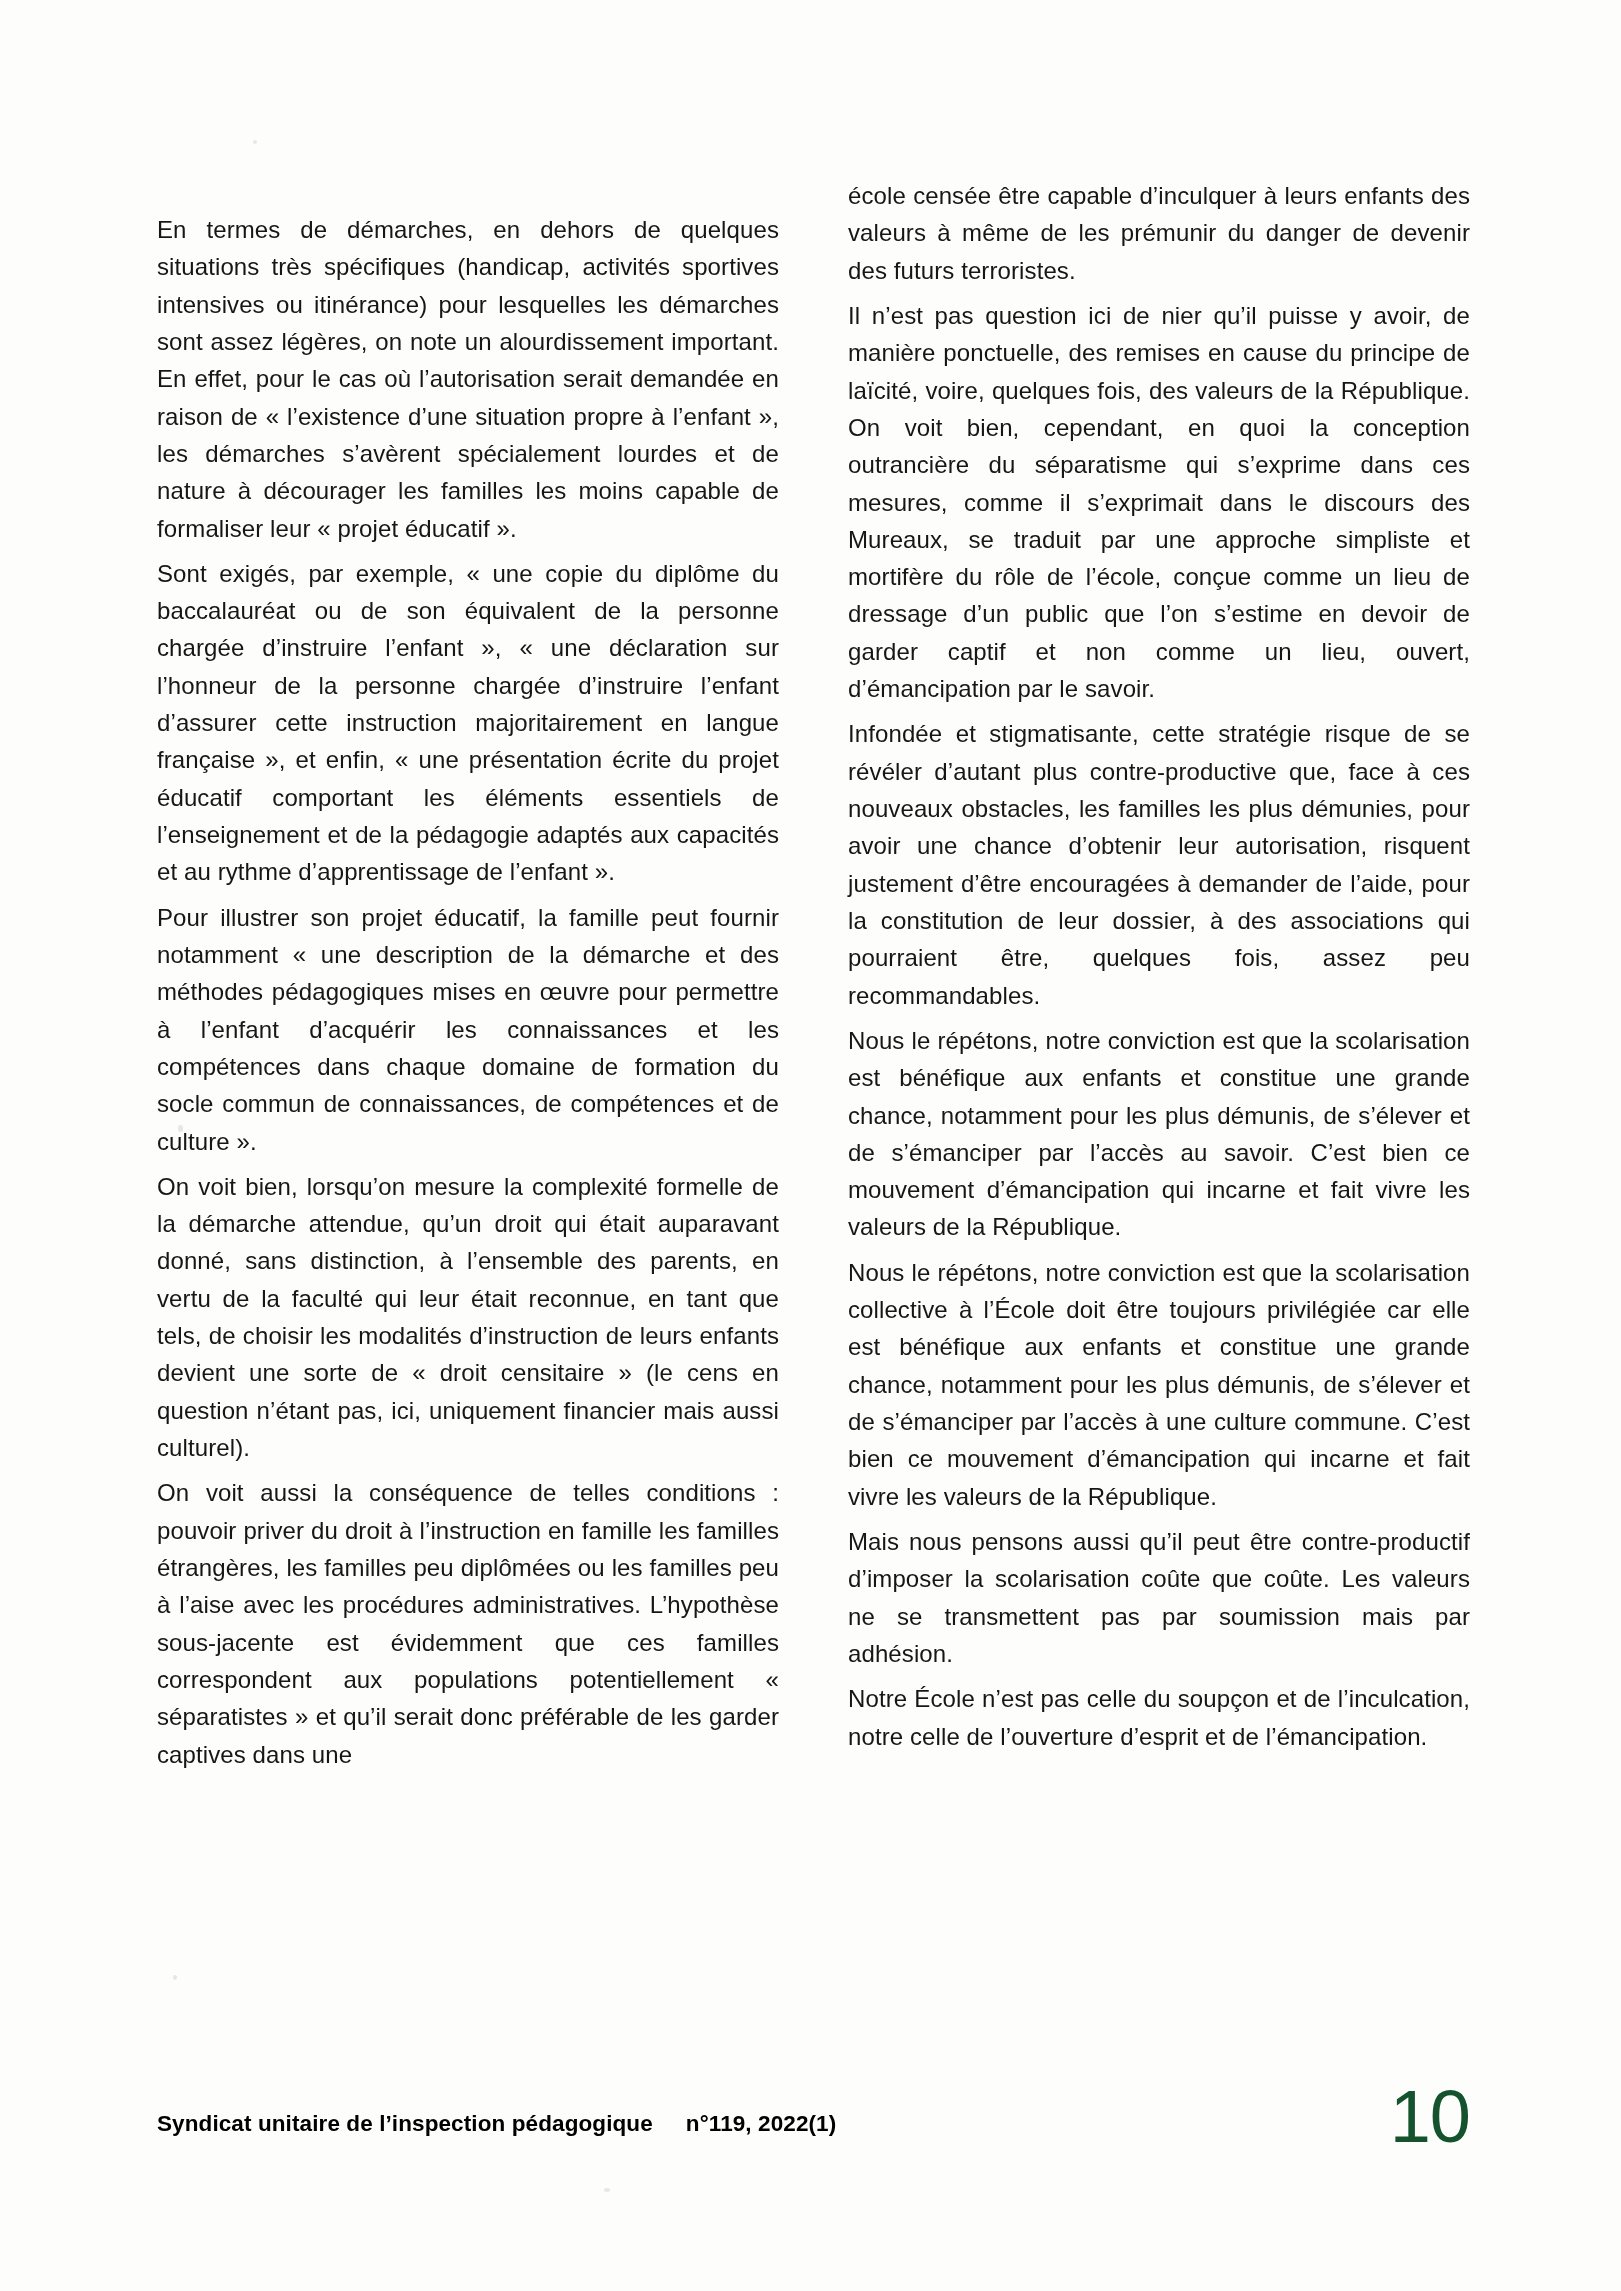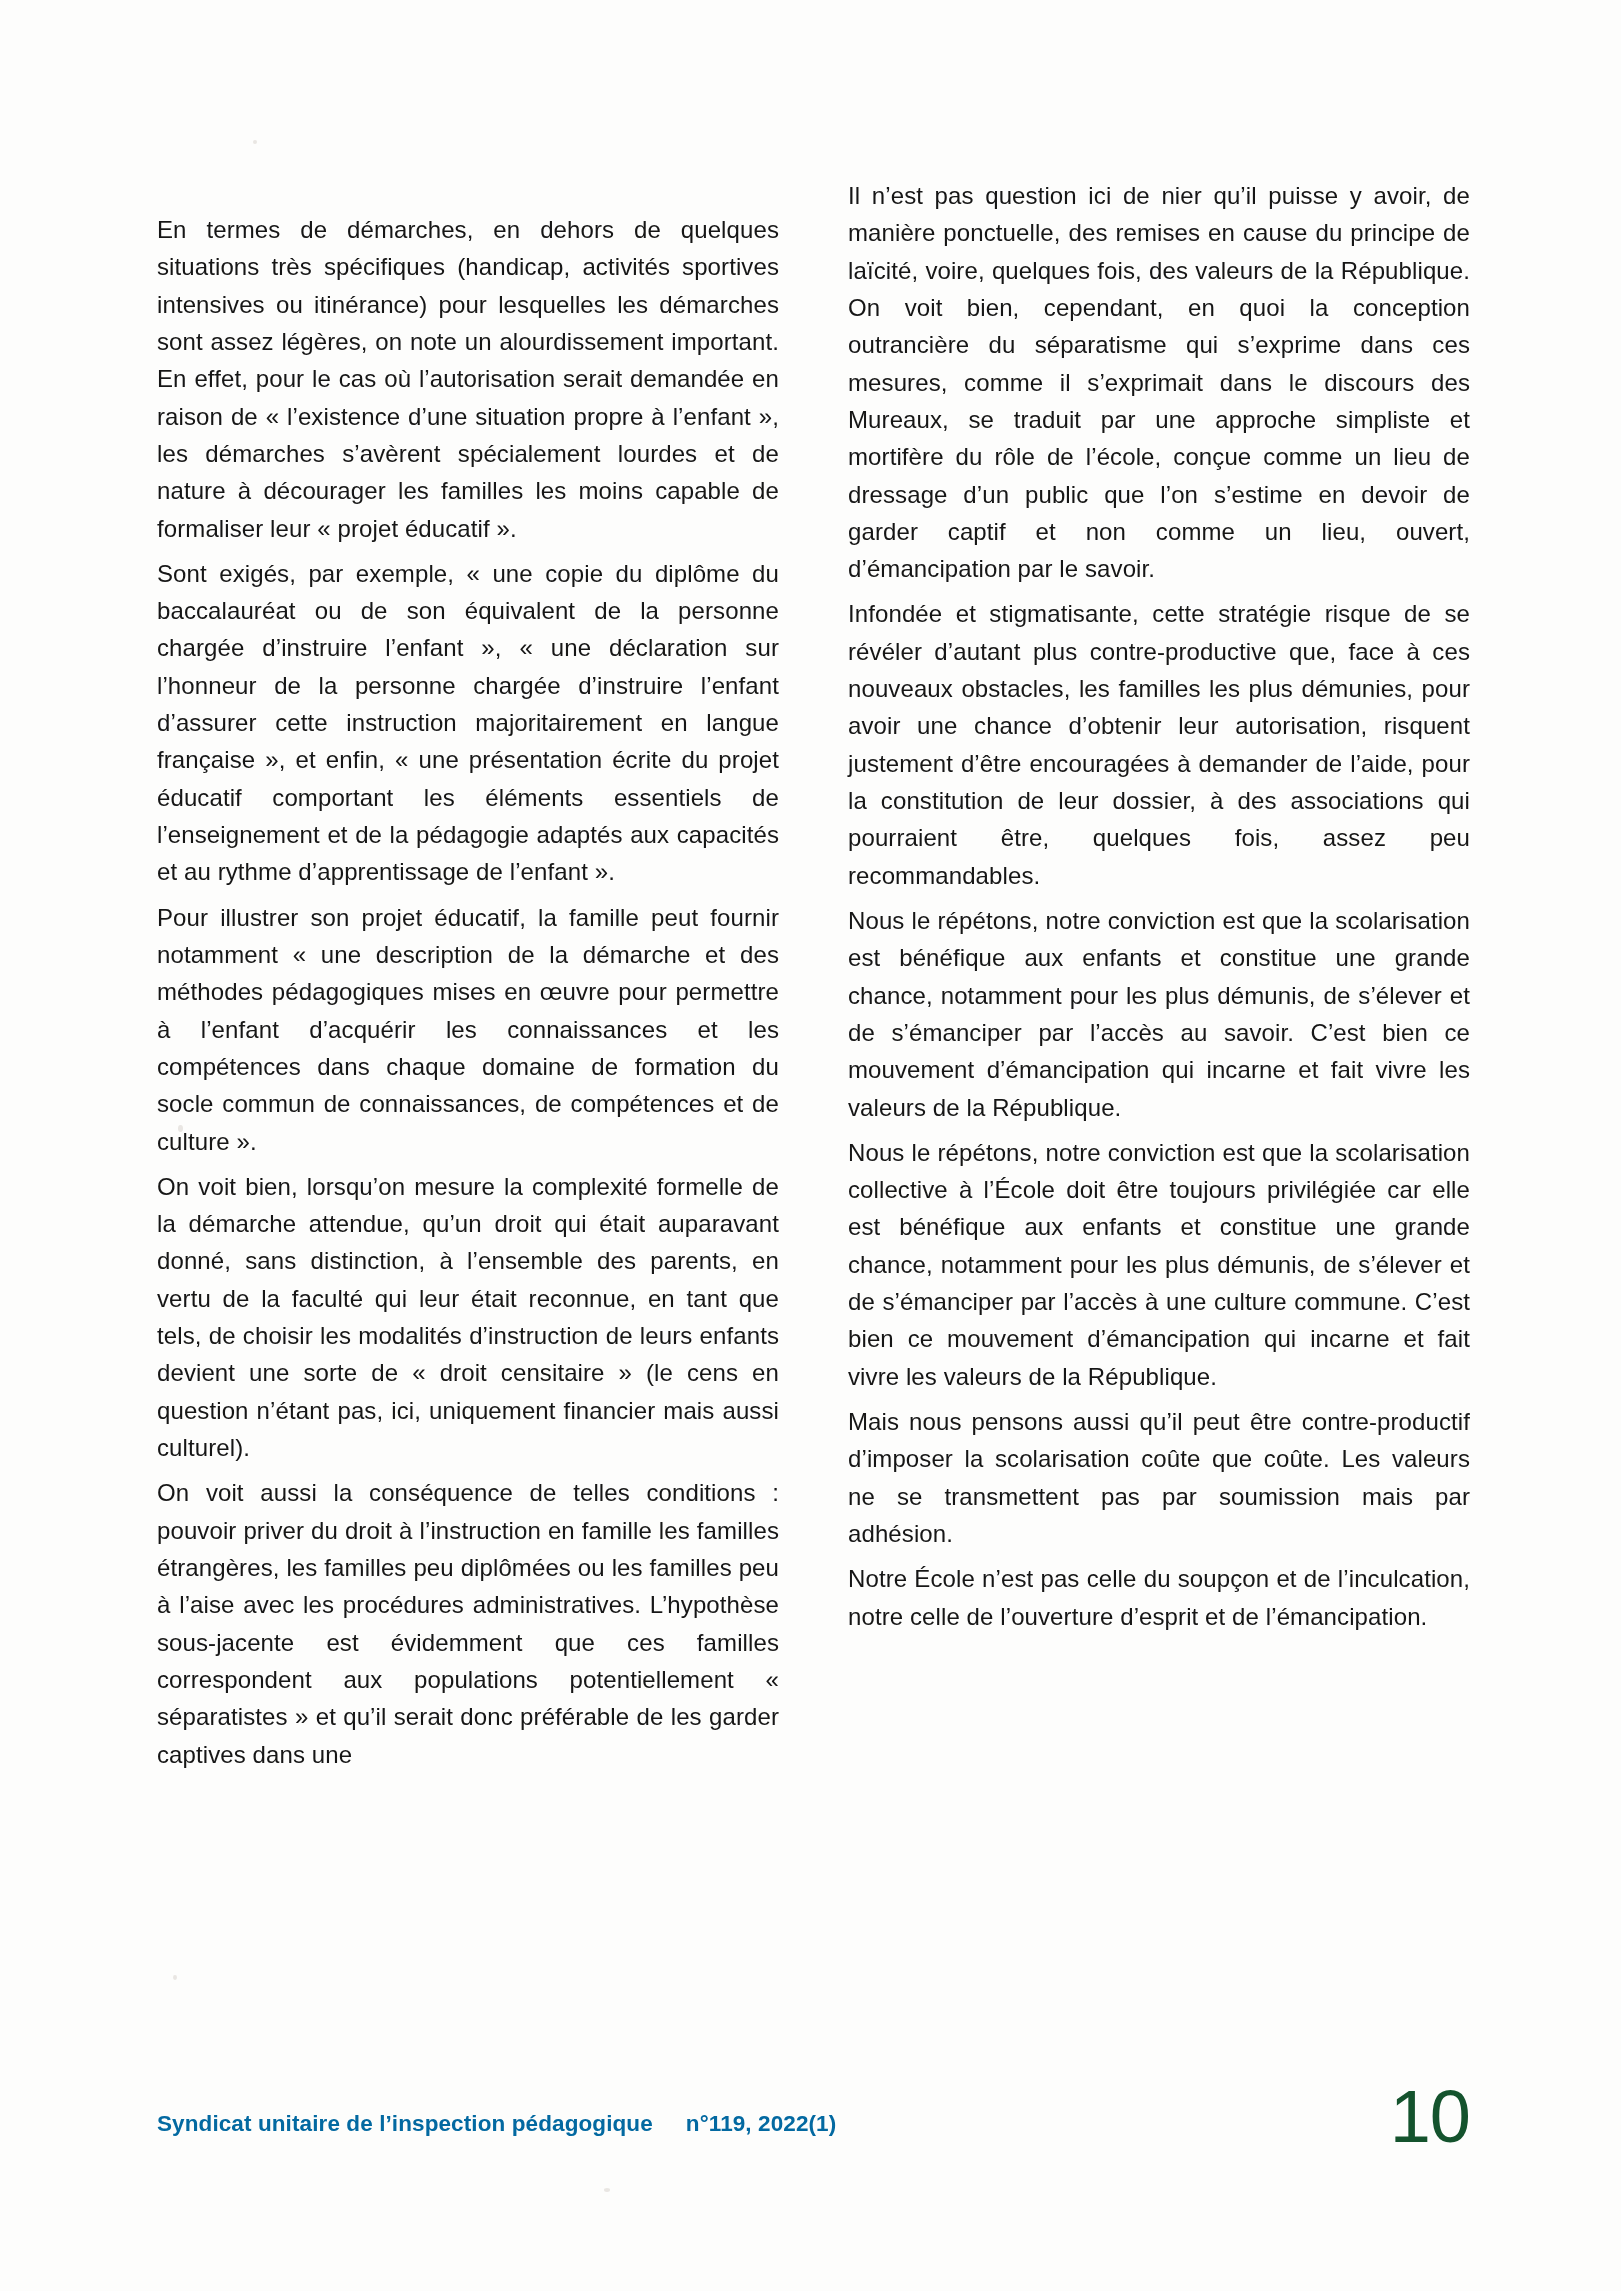--- a/index.html
+++ b/index.html
@@ -105,6 +105,7 @@
     </div>
 
     <div class="col right">
+      <p>école censée être capable d’inculquer à leurs enfants des valeurs à même de les prémunir du danger de devenir des futurs terroristes.</p>
       <p>Il n’est pas question ici de nier qu’il puisse y avoir, de manière ponctuelle, des remises en cause du principe de laïcité, voire, quelques fois, des valeurs de la République. On voit bien, cependant, en quoi la conception outrancière du séparatisme qui s’exprime dans ces mesures, comme il s’exprimait dans le discours des Mureaux, se traduit par une approche simpliste et mortifère du rôle de l’école, conçue comme un lieu de dressage d’un public que l’on s’estime en devoir de garder captif et non comme un lieu, ouvert, d’émancipation par le savoir.</p>
       <p>Infondée et stigmatisante, cette stratégie risque de se révéler d’autant plus contre-productive que, face à ces nouveaux obstacles, les familles les plus démunies, pour avoir une chance d’obtenir leur autorisation, risquent justement d’être encouragées à demander de l’aide, pour la constitution de leur dossier, à des associations qui pourraient être, quelques fois, assez peu recommandables.</p>
       <p>Nous le répétons, notre conviction est que la scolarisation est bénéfique aux enfants et constitue une grande chance, notamment pour les plus démunis, de s’élever et de s’émanciper par l’accès au savoir. C’est bien ce mouvement d’émancipation qui incarne et fait vivre les valeurs de la République.</p>

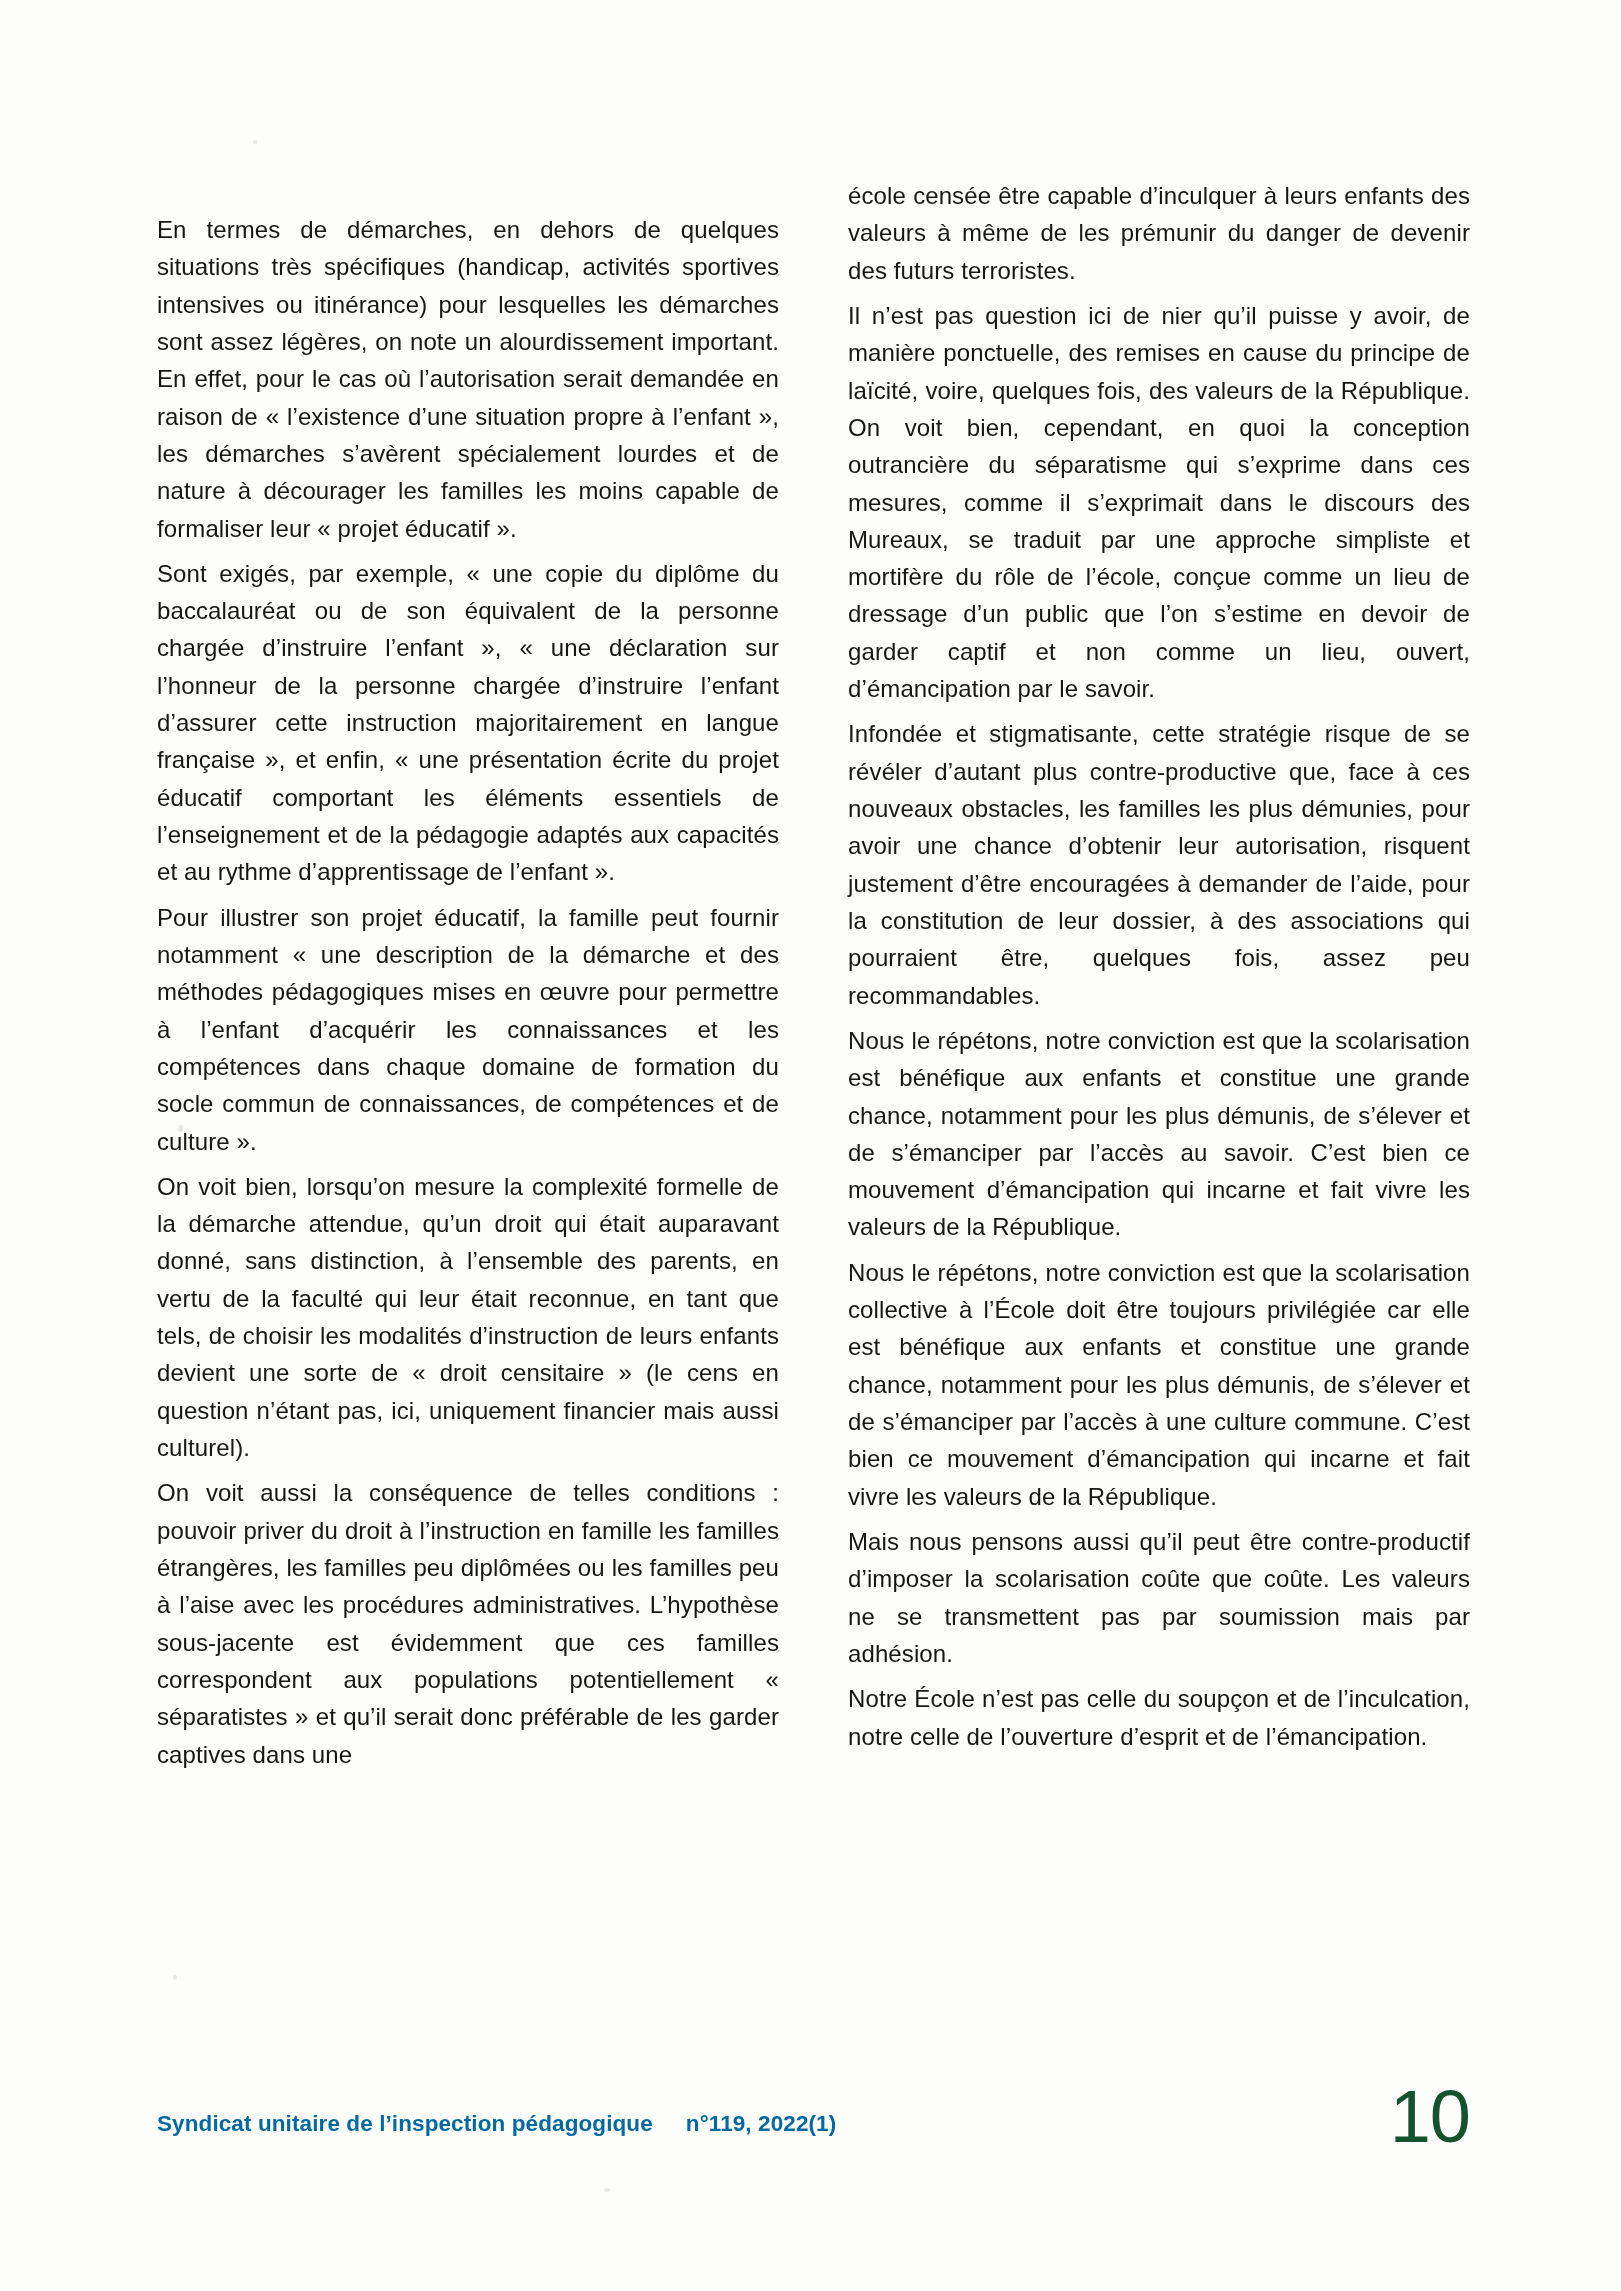--- a/index.html
+++ b/index.html
@@ -60,7 +60,7 @@
   .footer-left {
     font-size: 22.5px;
     font-weight: bold;
-    color: #0369a1;
+    color: #000000;
     letter-spacing: 0.1px;
     white-space: nowrap;
   }

